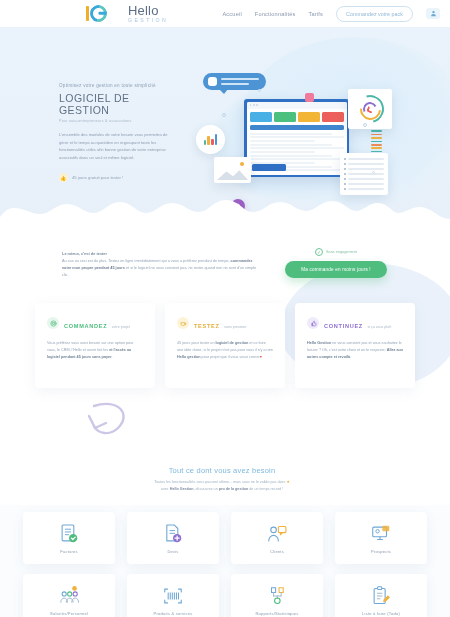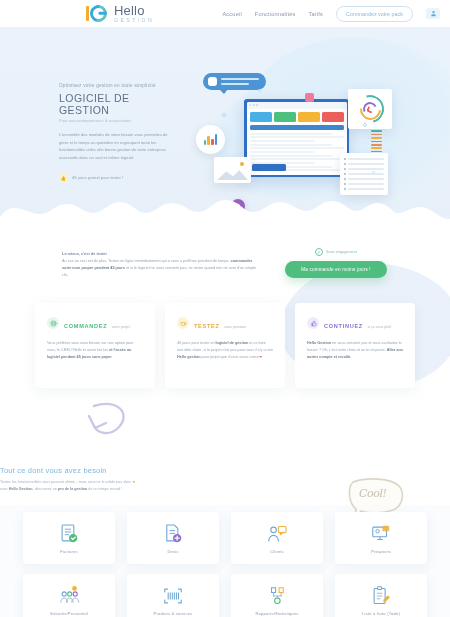--- a/index.html
+++ b/index.html
@@ -36,7 +36,7 @@
     content:""; position:absolute; left:5px; top:6px; width:8px; height:3px;
     background:#38a9dd; border-radius:1px; transform:rotate(35deg);
   }
-  .logo-txt { margin-left:3px; line-height:1; padding-top:1px; }
+  .logo-txt { margin-left:17px; line-height:1; padding-top:1px; }
   .logo-hello { font-size:13px; color:#5e6e86; letter-spacing:.2px; }
   .logo-sub { font-size:5.2px; color:#a8c6e0; letter-spacing:2.4px; margin-top:1px; text-align:center; }
 

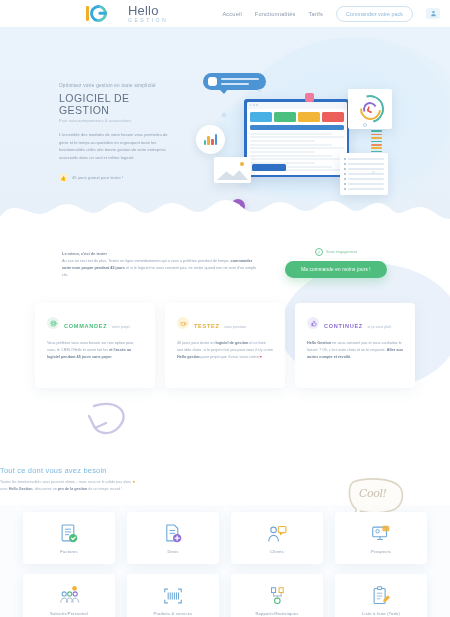--- a/index.html
+++ b/index.html
@@ -230,7 +230,7 @@
   .arrow { position:absolute; left:82px; top:392px; width:60px; height:60px; }
 
   
-  .feat-head { position:absolute; left:0; top:466px; width:444px; text-align:left; }
+  .feat-head { position:absolute; left:0; top:466px; width:444px; text-align:center; }
   .feat-title { font-size:7.5px; color:#7fb8de; letter-spacing:.2px; }
   .feat-sub { font-size:3.7px; color:#9fb0c2; line-height:1.9; margin-top:4px; }
   .feat-sub b { color:#7b8b9f; }

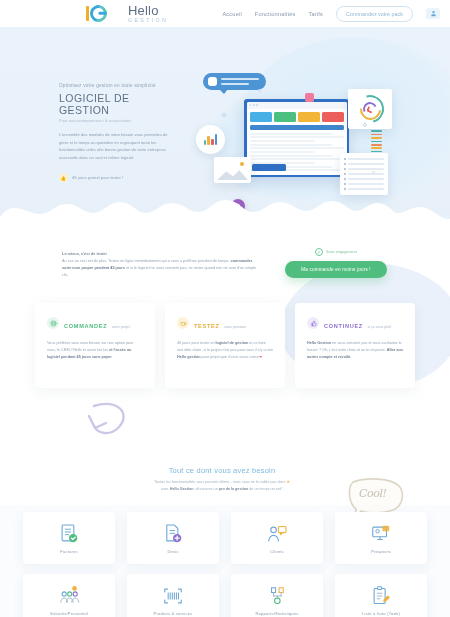--- a/index.html
+++ b/index.html
@@ -522,12 +522,6 @@
     </div>
   </div>
 
-  <div class="cool">
-    <svg viewBox="0 0 62 48" fill="none">
-      <path d="M8 6 C22 1, 46 2, 54 10 C60 17, 58 30, 48 34 C40 37, 24 38, 16 35 L10 44 L11 33 C4 28, 2 12, 8 6 Z" stroke="#ddd6c6" stroke-width="1.6" fill="#fdfcf9" stroke-linejoin="round"></path>
-    </svg>
-    <div class="cool-tx">Cool!</div>
-  </div>
 
   <div class="fgrid">
 

